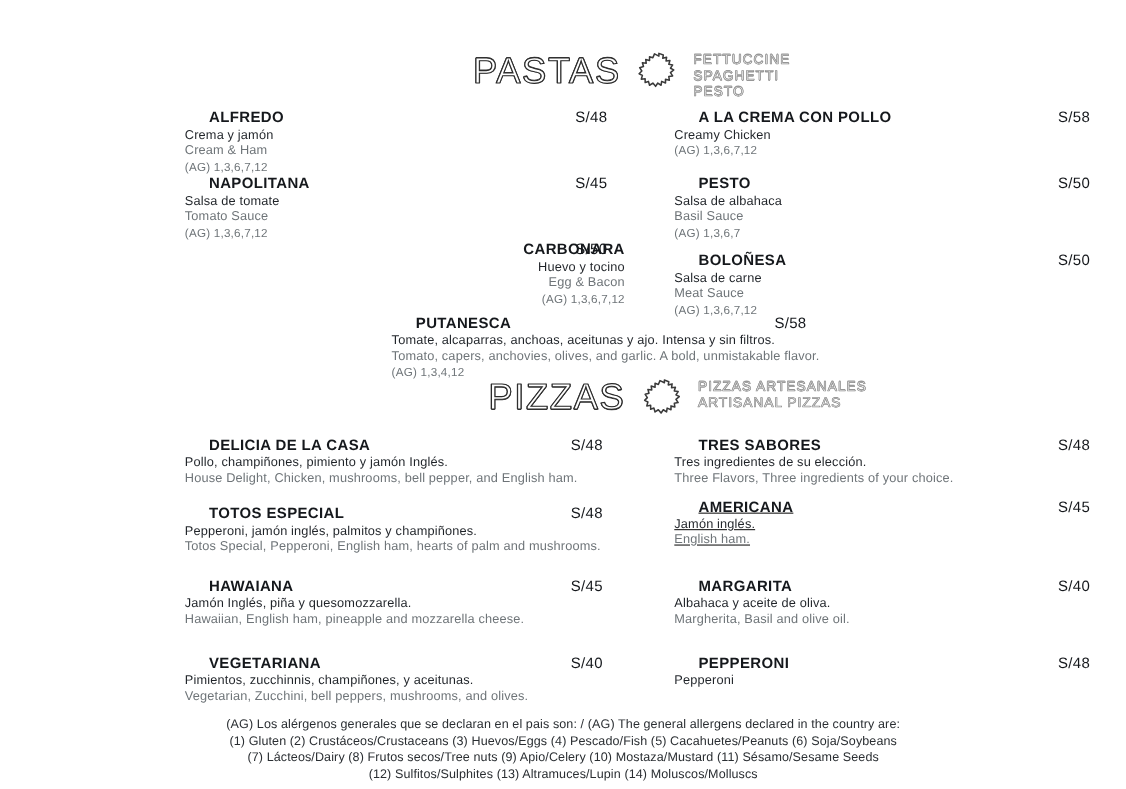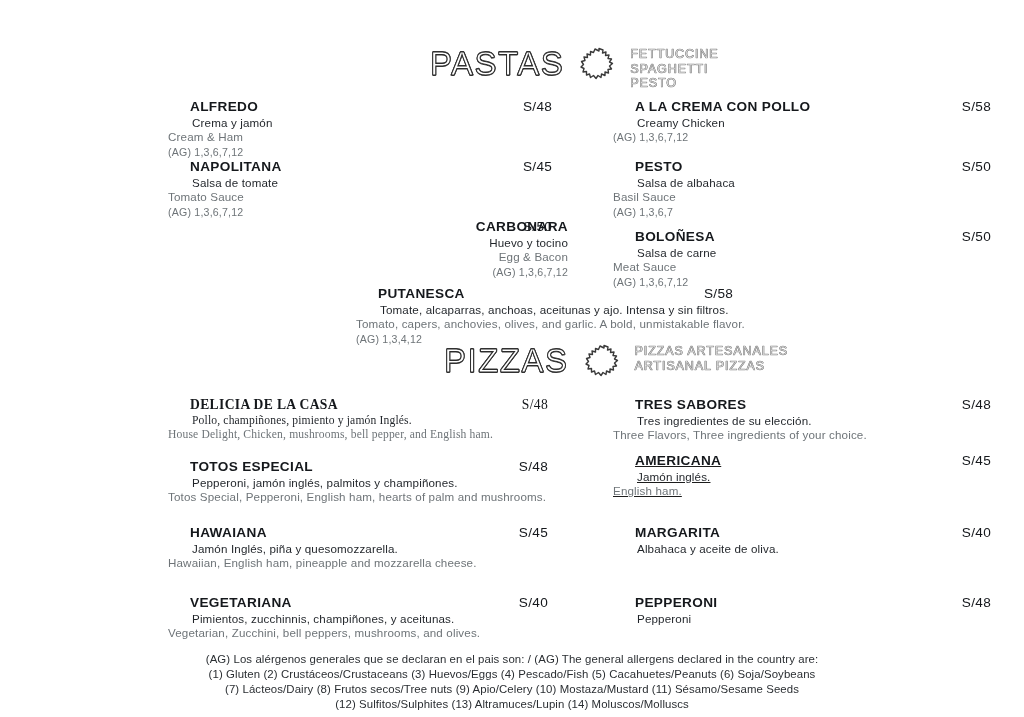--- a/index.html
+++ b/index.html
@@ -79,7 +79,6 @@
     color: #1f2328;
     letter-spacing: 0.15px;
     white-space: nowrap;
-    margin-left: 24px;
   }
   .entry-en {
     font-size: 11.6px;

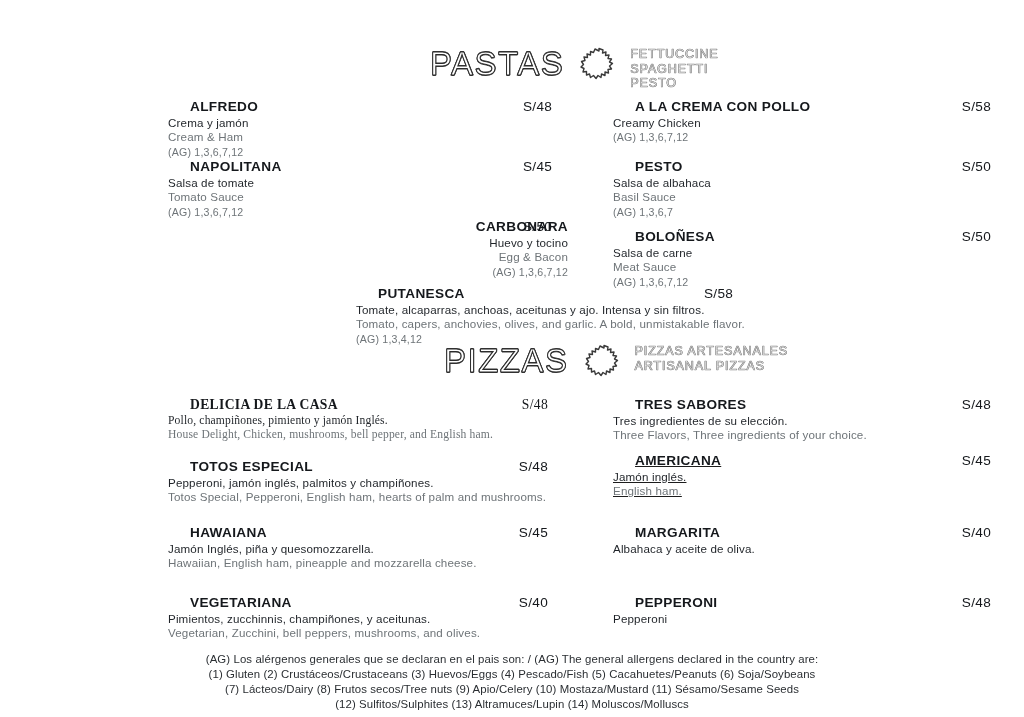--- a/index.html
+++ b/index.html
@@ -215,7 +215,7 @@
   </div>
 </div>
 
-<div class="entry" style="left:168px; top:397px; width:380px;font-family:Liberation Serif, serif;">
+<div class="entry" style="left:168px; top:397px; width:380px;">
   <div class="entry-head">
     <div class="entry-name">DELICIA DE LA CASA</div>
     <div class="entry-price price-left-r">S/48</div>

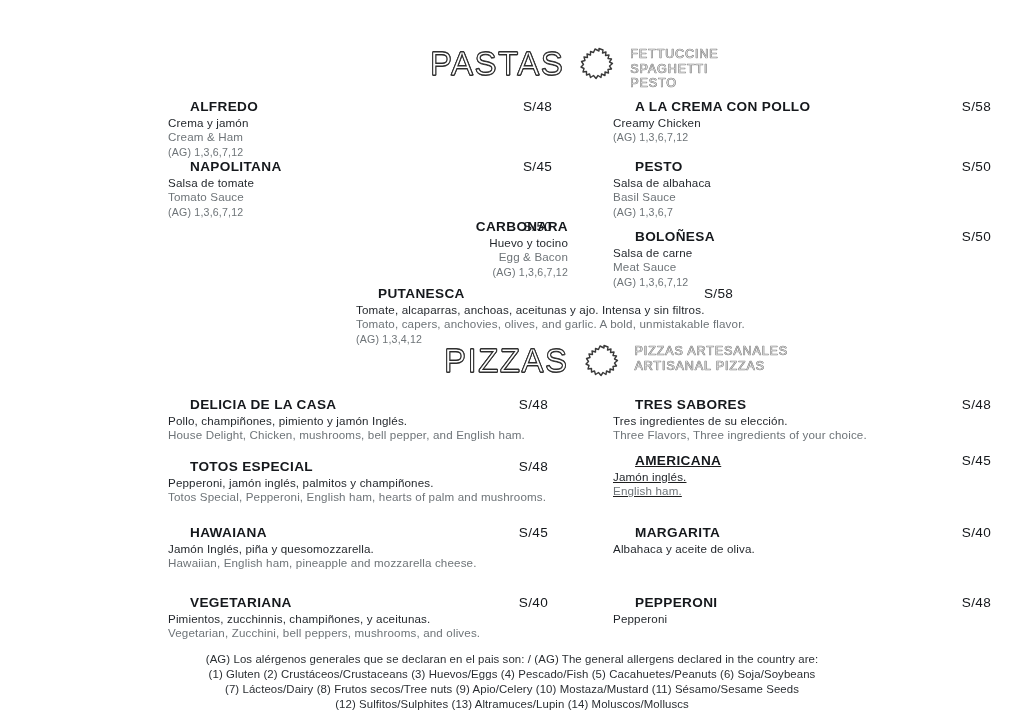--- a/index.html
+++ b/index.html
@@ -275,6 +275,7 @@
     <div class="entry-price price-left-r">S/40</div>
   </div>
   <div class="entry-es">Albahaca y aceite de oliva.</div>
+  <div class="entry-en">Margherita, Basil and olive oil.</div>
 </div>
 
 <div class="entry" style="left:613px; top:595px; width:378px;">

